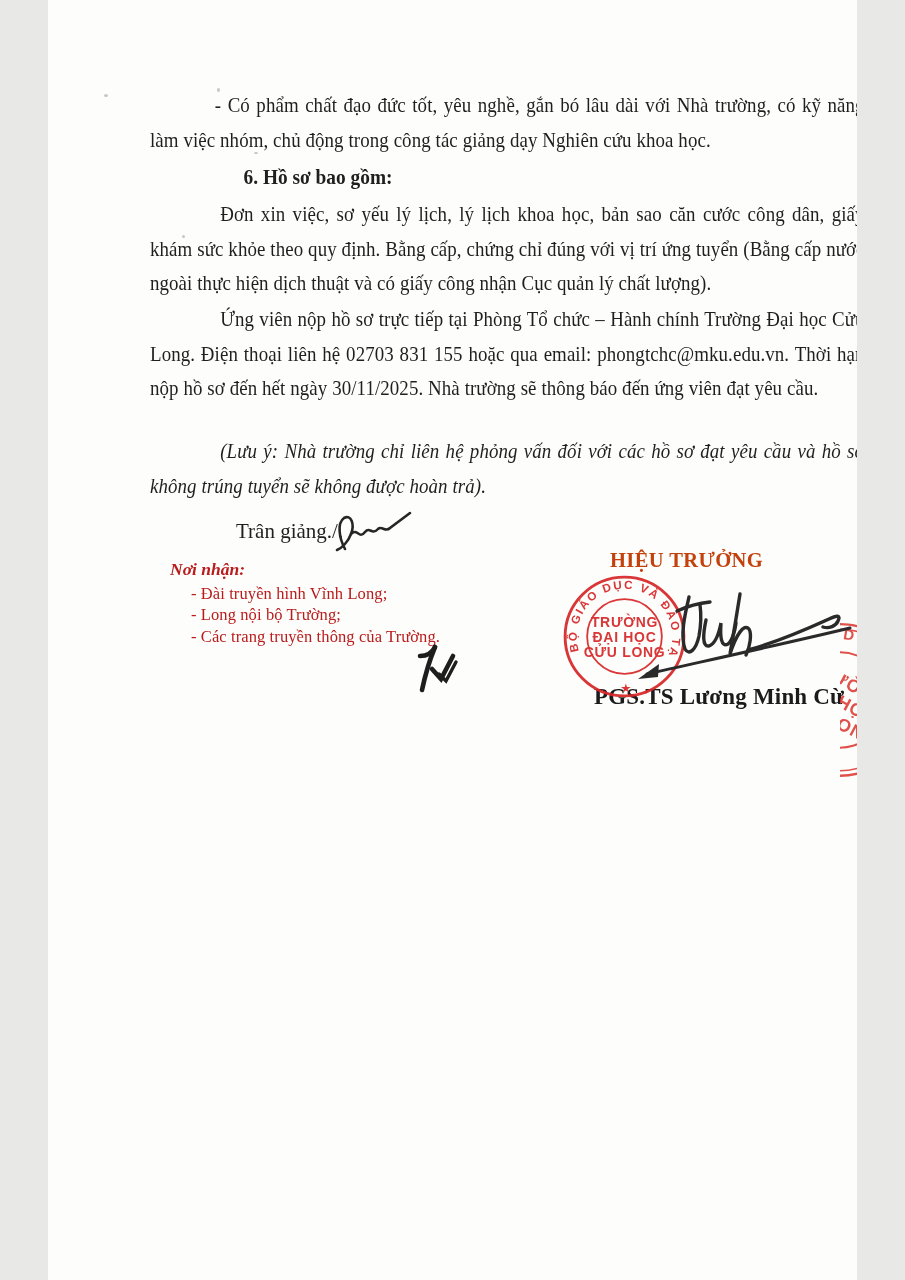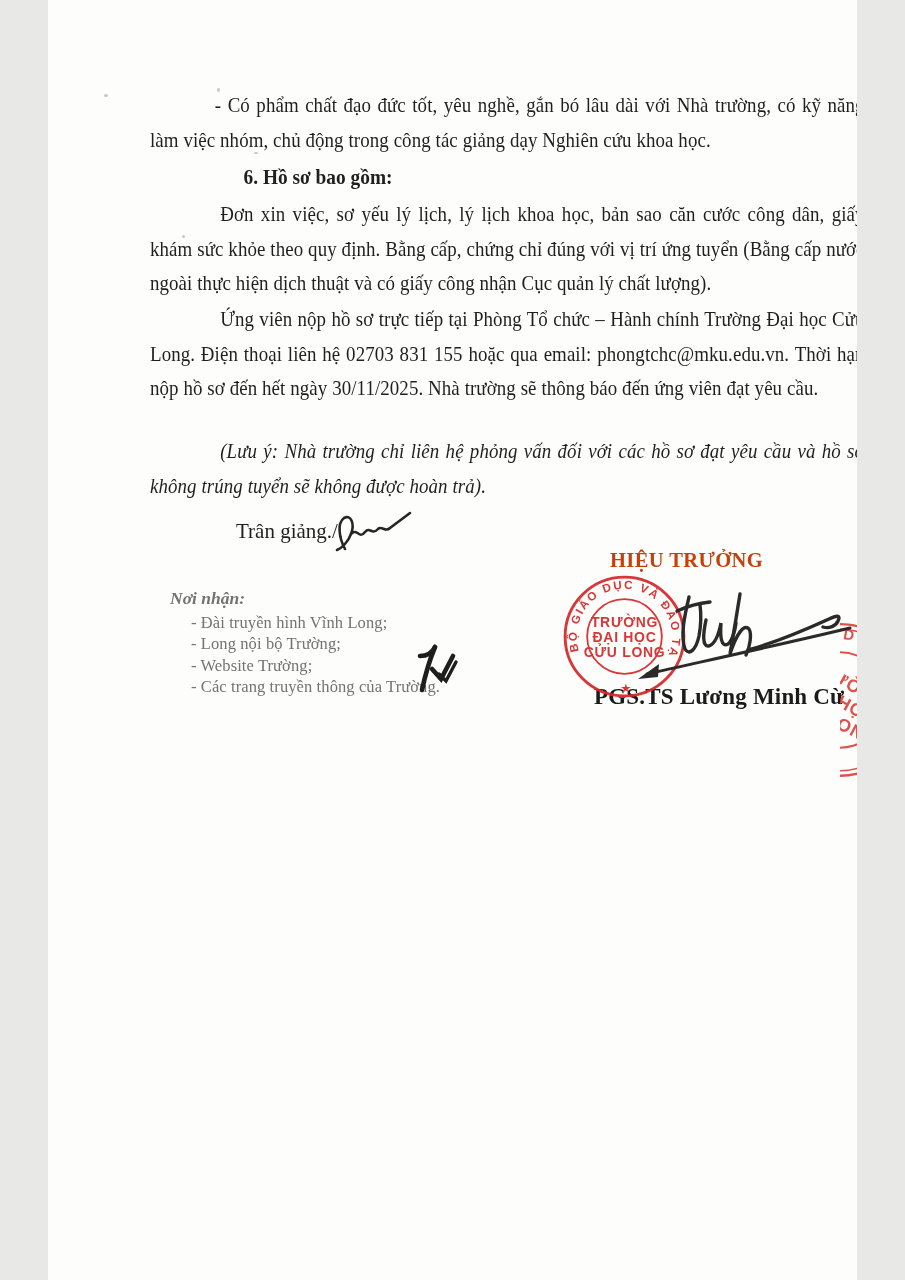--- a/index.html
+++ b/index.html
@@ -30,7 +30,7 @@
     font-size:21px;line-height:30px;
   }
   
-  .recipients{position:absolute;left:122px;top:588px;width:330px;color:#737373;}
+  .recipients{position:absolute;left:122px;top:559px;width:330px;color:#b91c1c;}
   .recipients .label{font-size:17.5px;font-weight:bold;font-style:italic;margin-bottom:3px;}
   .recipients .item{font-size:16.5px;line-height:21.4px;margin-left:21px;letter-spacing:.1px;}
   

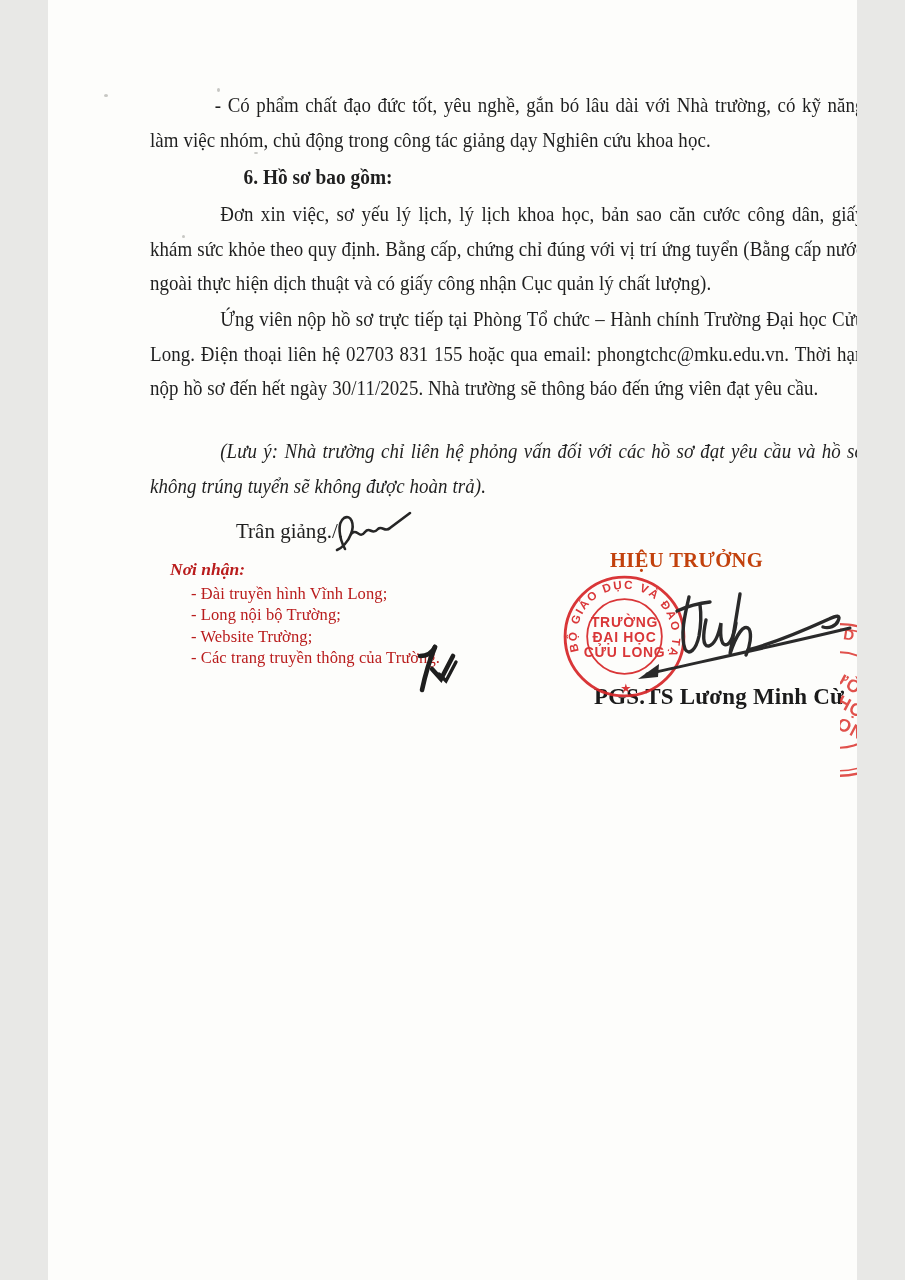--- a/index.html
+++ b/index.html
@@ -92,7 +92,6 @@
     <div class="label">Nơi nhận:</div>
     <div class="item">- Đài truyền hình Vĩnh Long;</div>
     <div class="item">- Long nội bộ Trường;</div>
-    <div class="item">- Website Trường;</div>
     <div class="item">- Các trang truyền thông của Trường.</div>
   </div>
 

